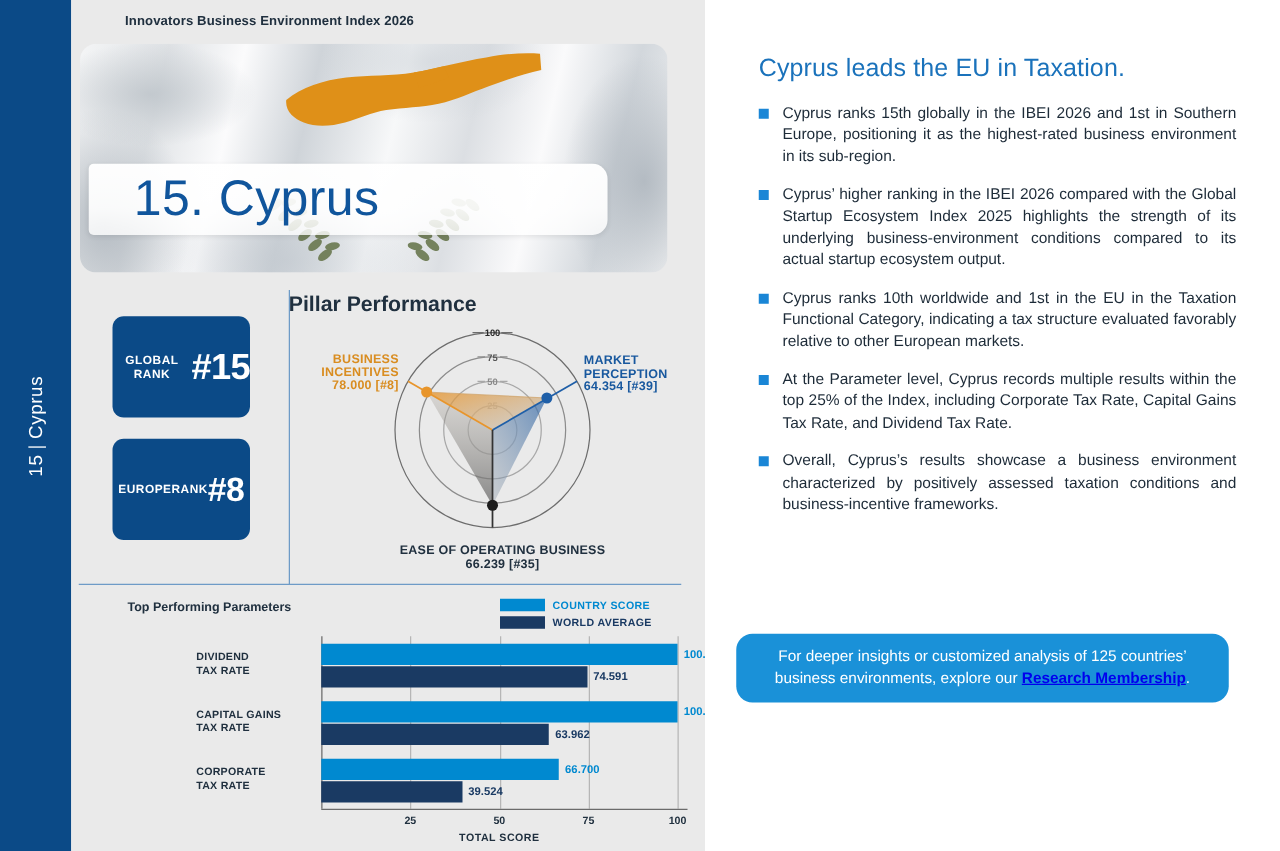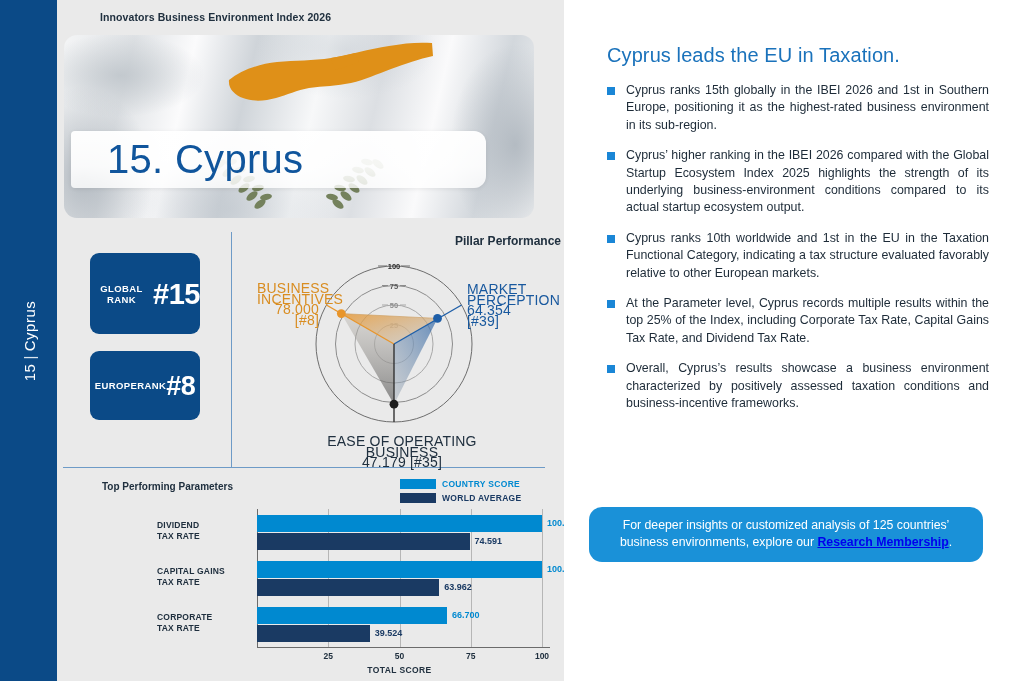--- a/index.html
+++ b/index.html
@@ -126,8 +126,8 @@
   
   #pillar-title {
     position: absolute; left: 174px; top: 234px;
-    width: 330px; text-align: right;
-    font-size: 12px; font-weight: bold; color: #20303f;
+    width: 330px; text-align: left;
+    font-size: 17px; font-weight: bold; color: #20303f;
   }
   #pillar-sub {
     position: absolute; left: 174px; top: 251px;

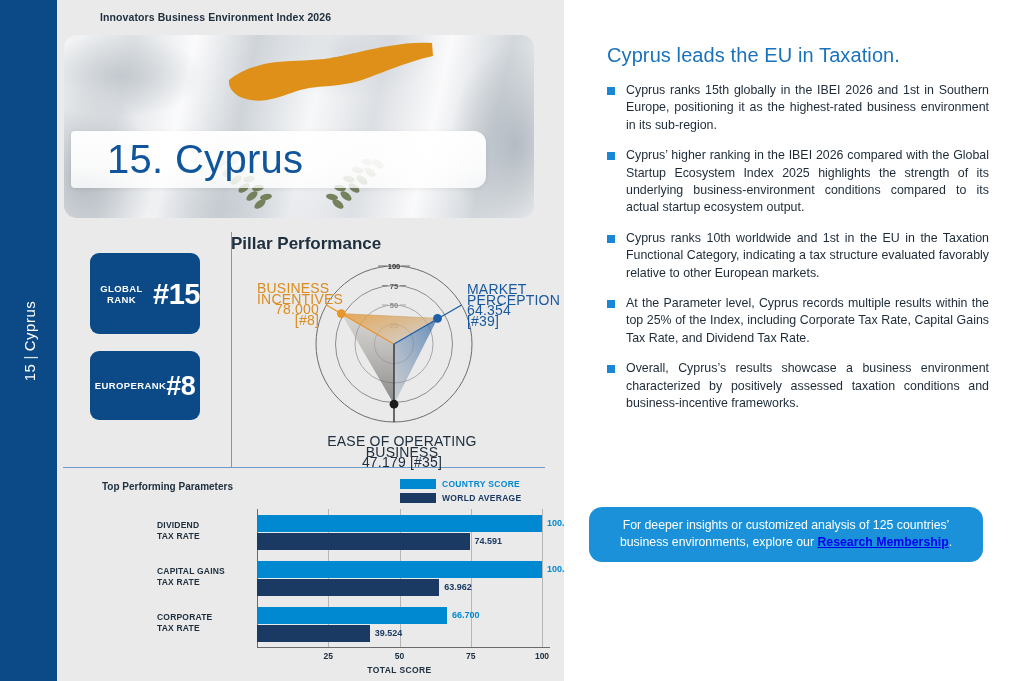--- a/index.html
+++ b/index.html
@@ -139,7 +139,7 @@
 
   .axis-label {
     position: absolute;
-    font-size: 14px; font-weight: normal;
+    font-size: 10px; font-weight: bold;
     line-height: 10.5px; letter-spacing: .2px;
   }
   #lbl-incentives { left: 200px; top: 283px; width: 62px; text-align: right; color: #d98d21; }

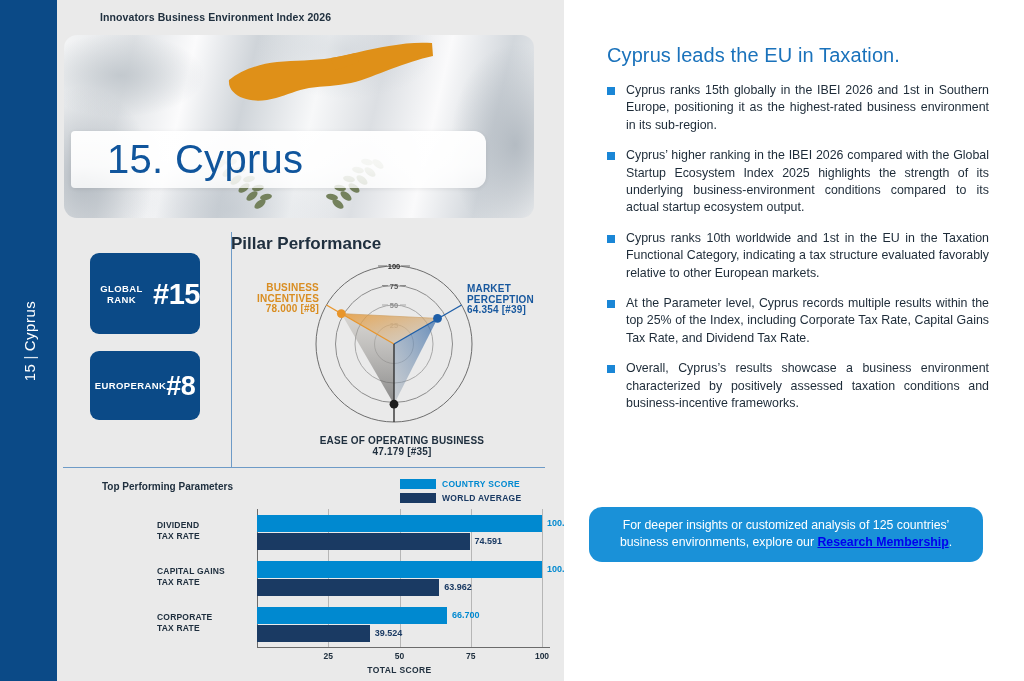--- a/index.html
+++ b/index.html
@@ -98,7 +98,7 @@
     align-items: center; justify-content: center;
   }
   #rank-global { left: 33px; top: 253px; height: 81px; }
-  #rank-europe { left: 33px; top: 351px; height: 69px; }
+  #rank-europe { left: 33px; top: 351px; height: 81px; }
   .rank-label {
     font-size: 9.5px; font-weight: bold;
     letter-spacing: .4px; line-height: 11px;

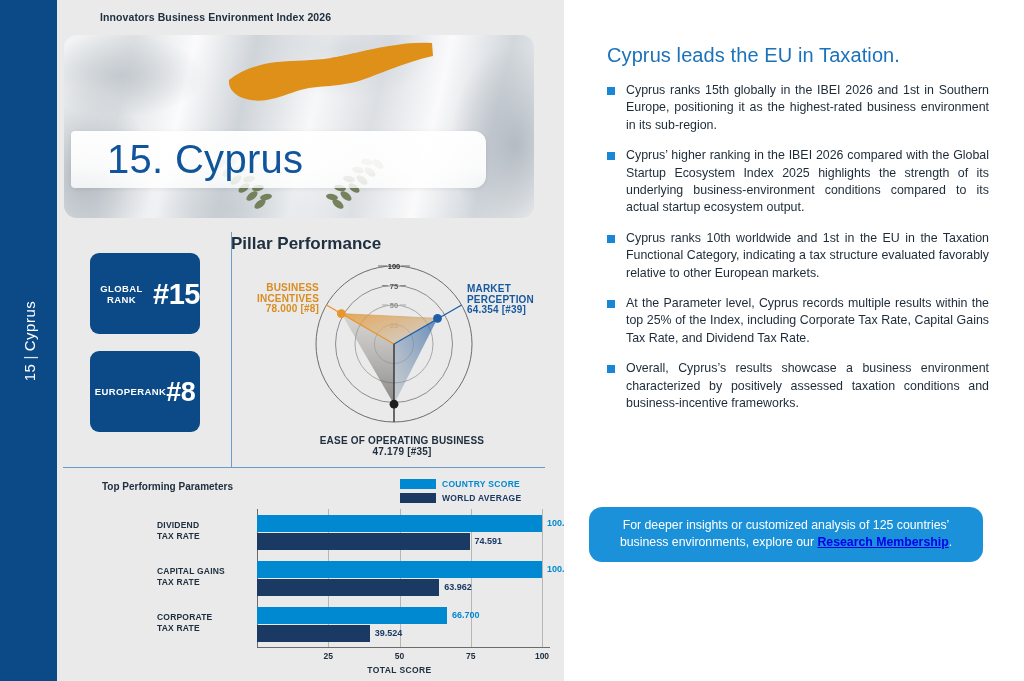--- a/index.html
+++ b/index.html
@@ -338,7 +338,7 @@
     </div>
     <div class="axis-label" id="lbl-ease">
       <div>EASE OF OPERATING BUSINESS</div>
-      <div>47.179 [#35]</div>
+      <div>66.239 [#35]</div>
     </div>
 
     <div id="bar-title">Top Performing Parameters</div>

